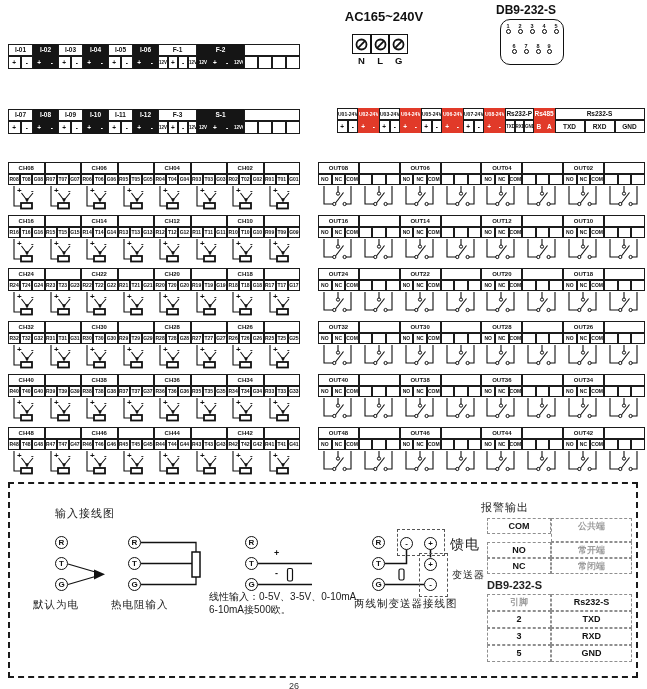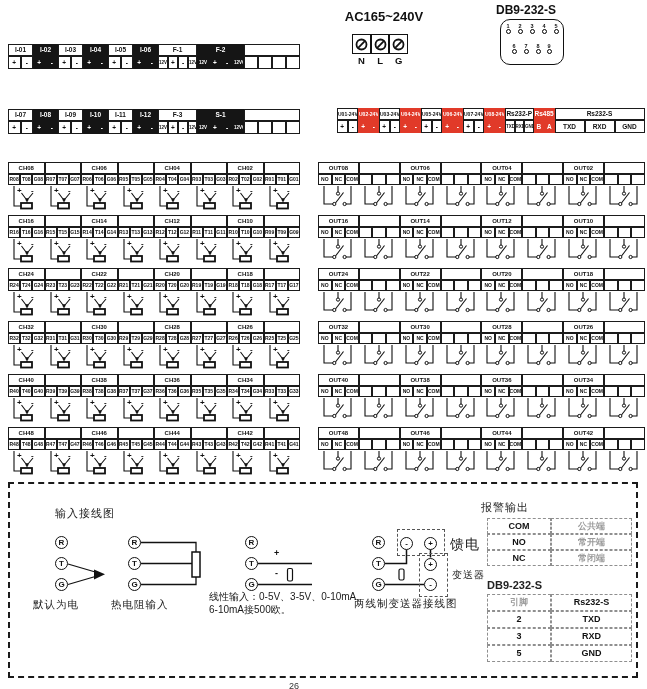--- a/index.html
+++ b/index.html
@@ -2076,7 +2076,7 @@
     <div class="tbl" id="alarm-table" style="left:477px;top:34px">
         <div class="trow">
           <div class="tca" style="height: 16px; line-height: 14px;">COM</div>
-          <div class="tcb gray" style="height: 16px; line-height: 14px;">公共端</div>
+          <div class="tcb gray" style="height: 24px; line-height: 14px;">公共端</div>
         </div>
         <div class="trow">
           <div class="tca" style="height: 16px; line-height: 14px;">NO</div>

